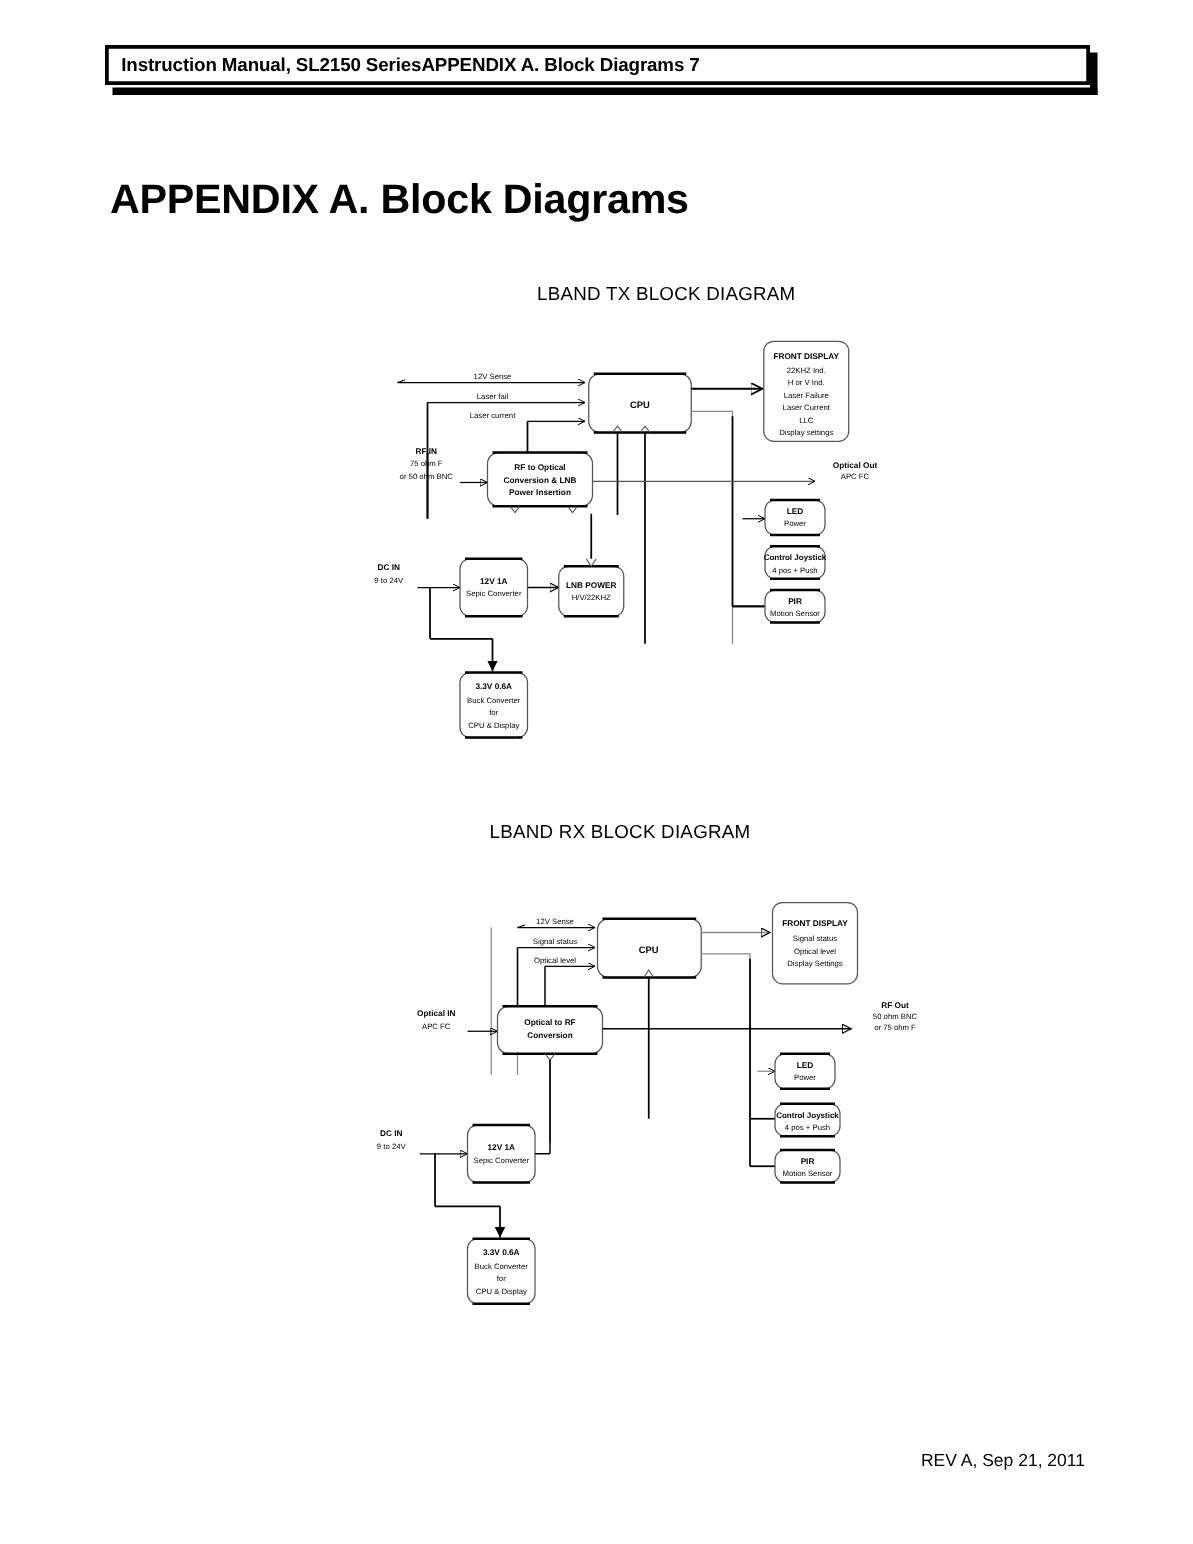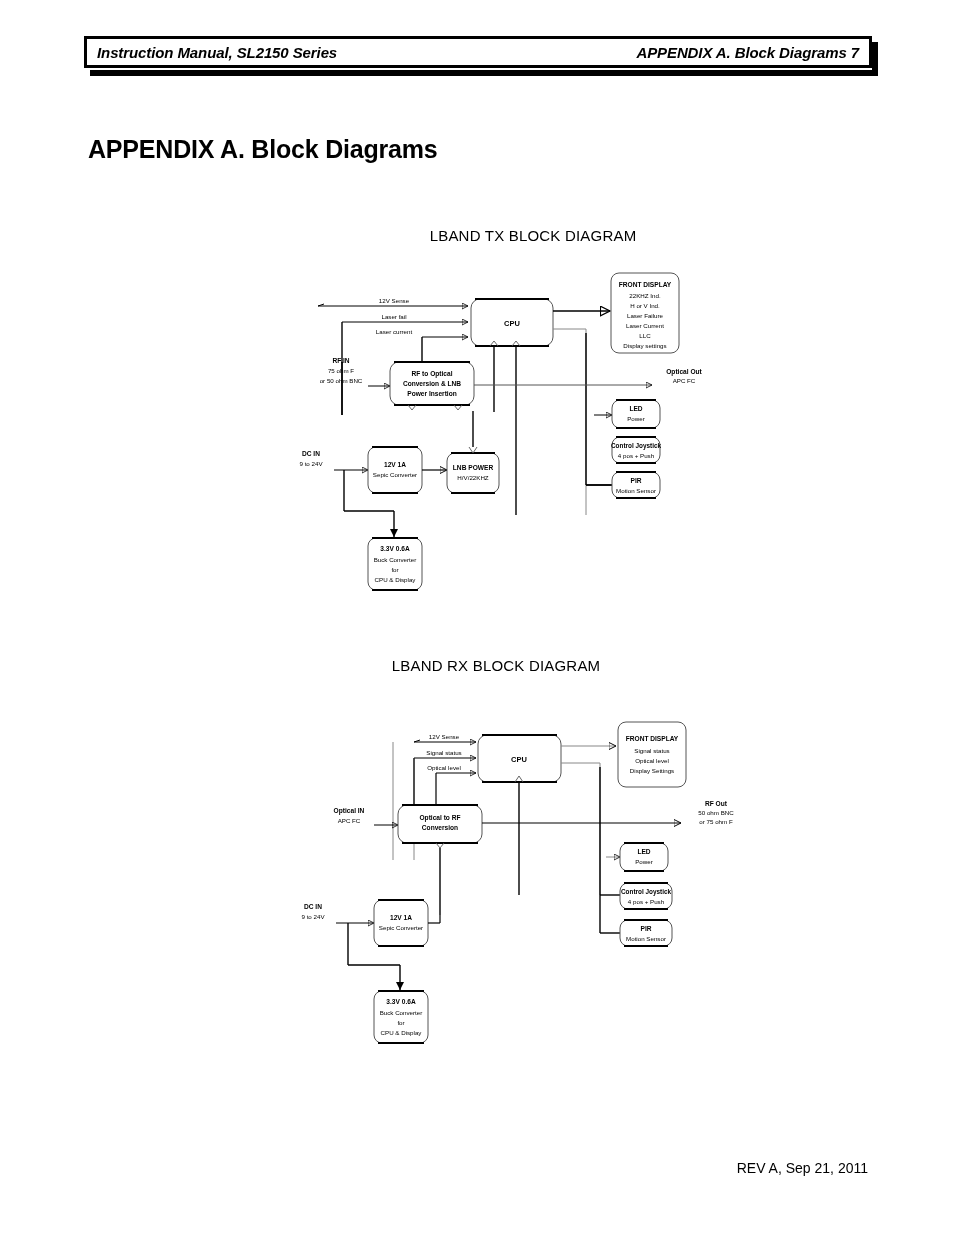--- a/index.html
+++ b/index.html
@@ -40,9 +40,7 @@
     inset: 0;
     display: flex;
     align-items: center;
-    justify-content: space-between;
     padding: 0 10px 0 10px;
-    font-style: italic;
   }
   .header-left, .header-right {
     font-size: 15px;

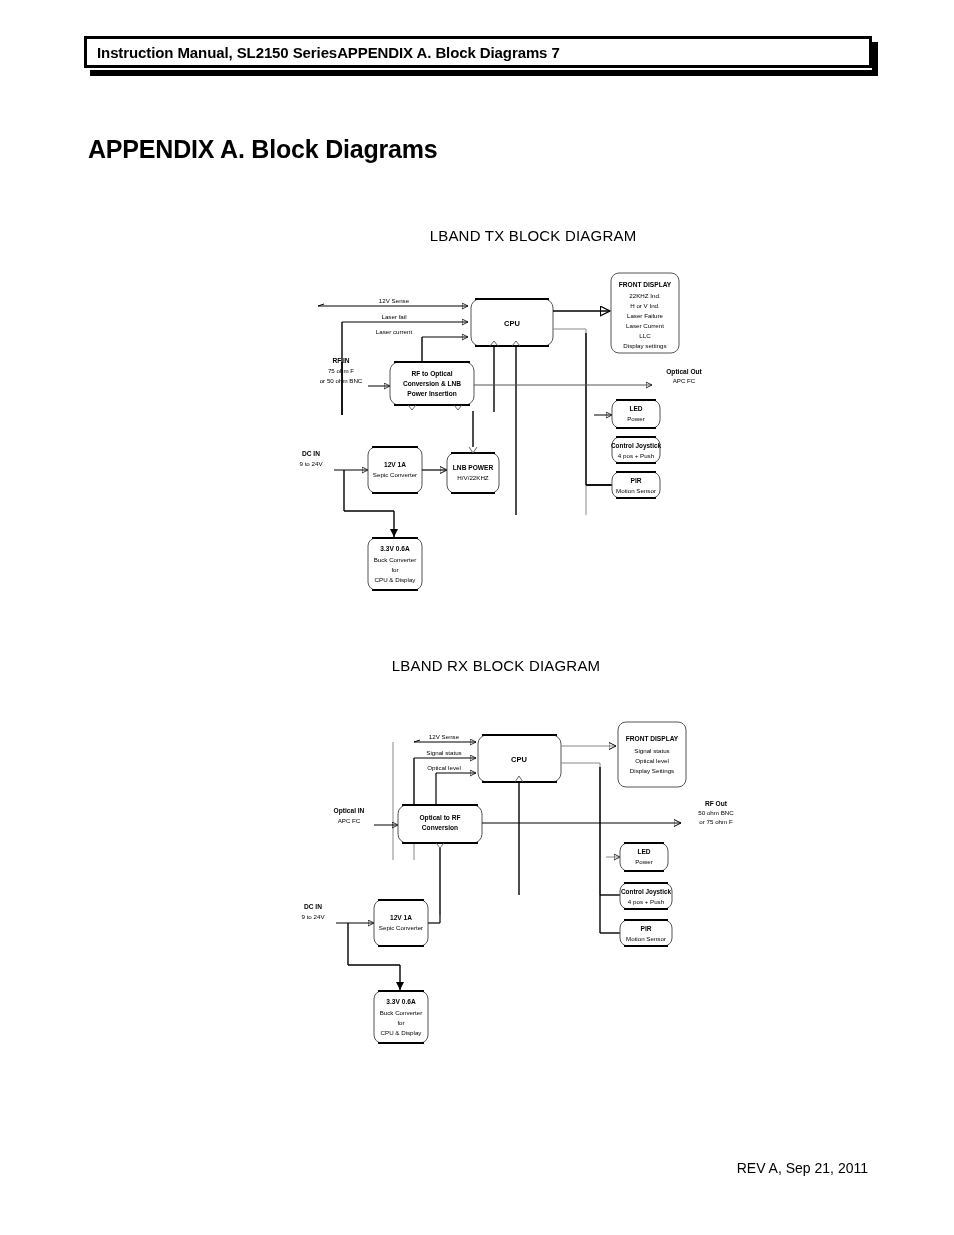--- a/index.html
+++ b/index.html
@@ -53,7 +53,7 @@
   .page-title {
     position: absolute;
     left: 88px; top: 118px;
-    font-size: 25px;
+    font-size: 33px;
     font-weight: bold;
     letter-spacing: -0.2px;
   }

